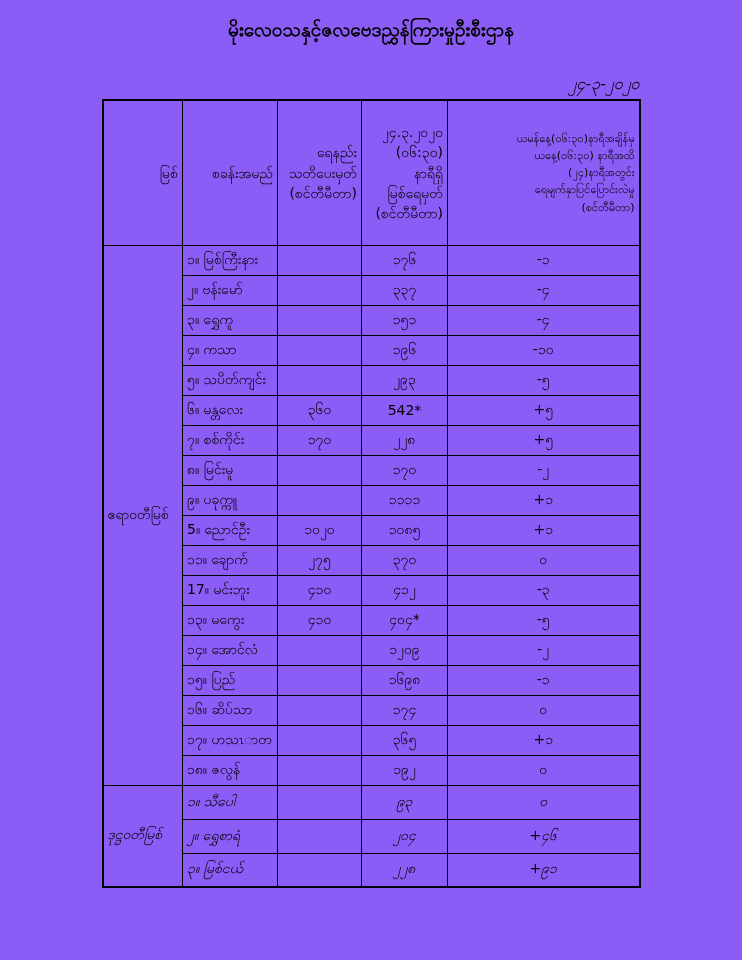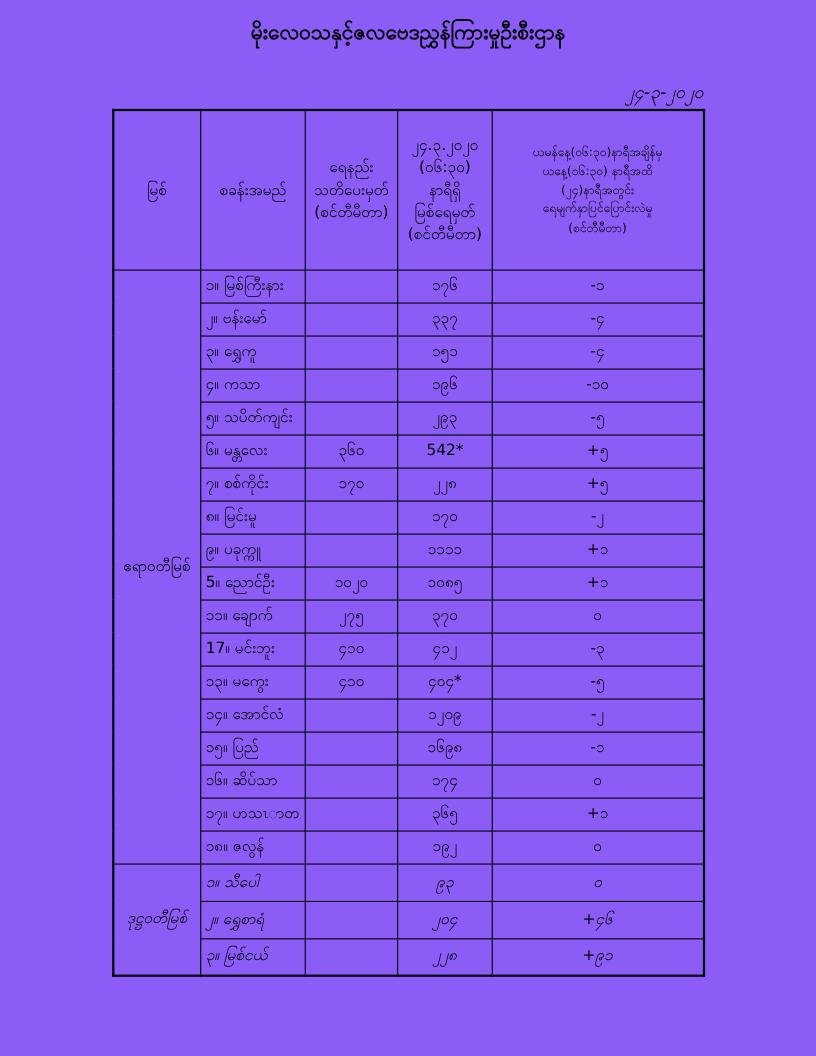--- a/index.html
+++ b/index.html
@@ -47,7 +47,7 @@
   table.river-table { border: 2px solid #000; }
   thead th {
     height: 145px;
-    text-align: center;
+    text-align: right;
     vertical-align: middle;
     font-weight: normal;
     white-space: pre-line;

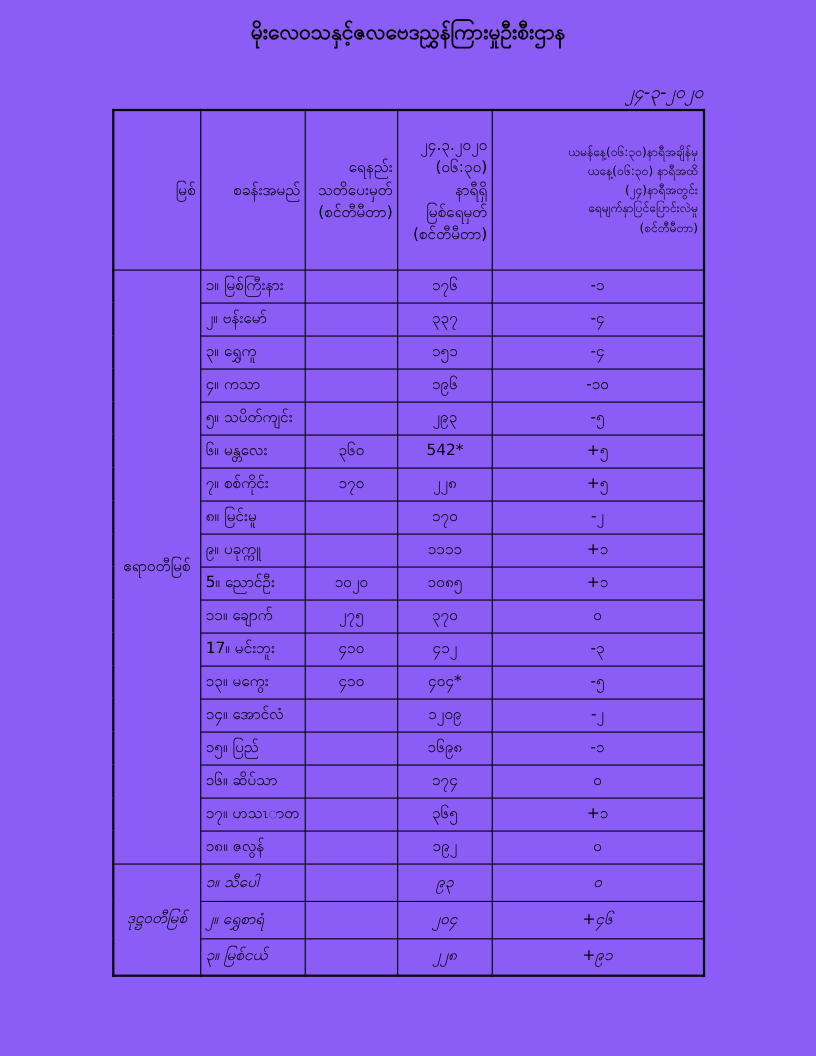--- a/index.html
+++ b/index.html
@@ -57,7 +57,7 @@
   tbody td { height: 30px; }
   tr.group-1-row td { height: 34px; font-style: italic; }
   td.cell-river {
-    text-align: center;
+    text-align: left;
     vertical-align: middle;
     font-size: 14px;
   }

